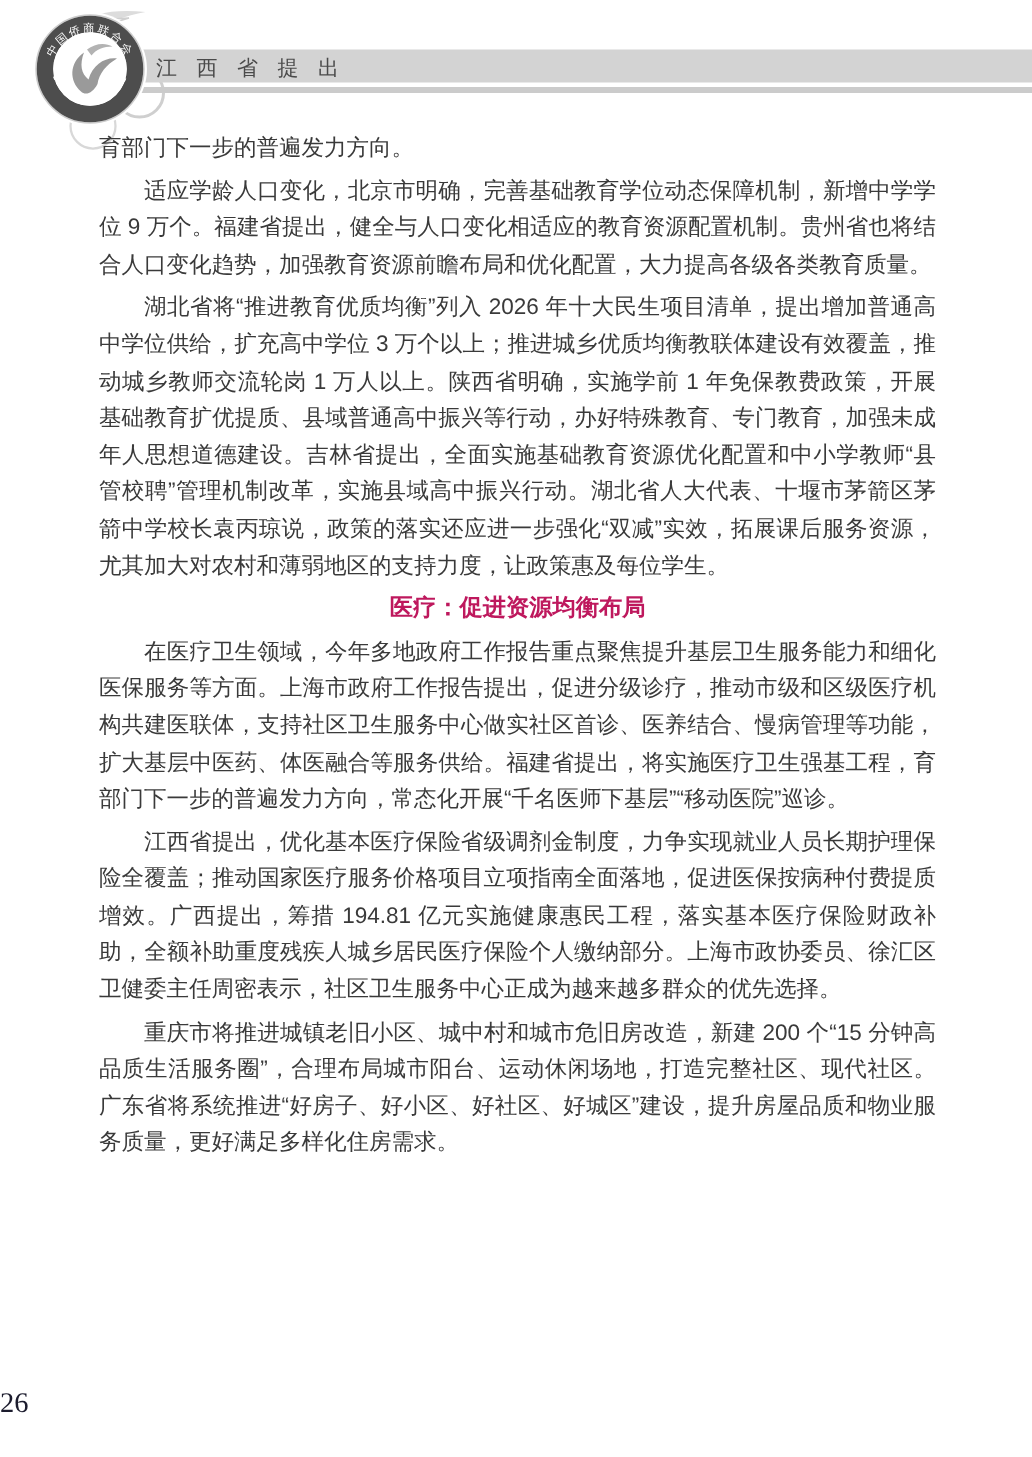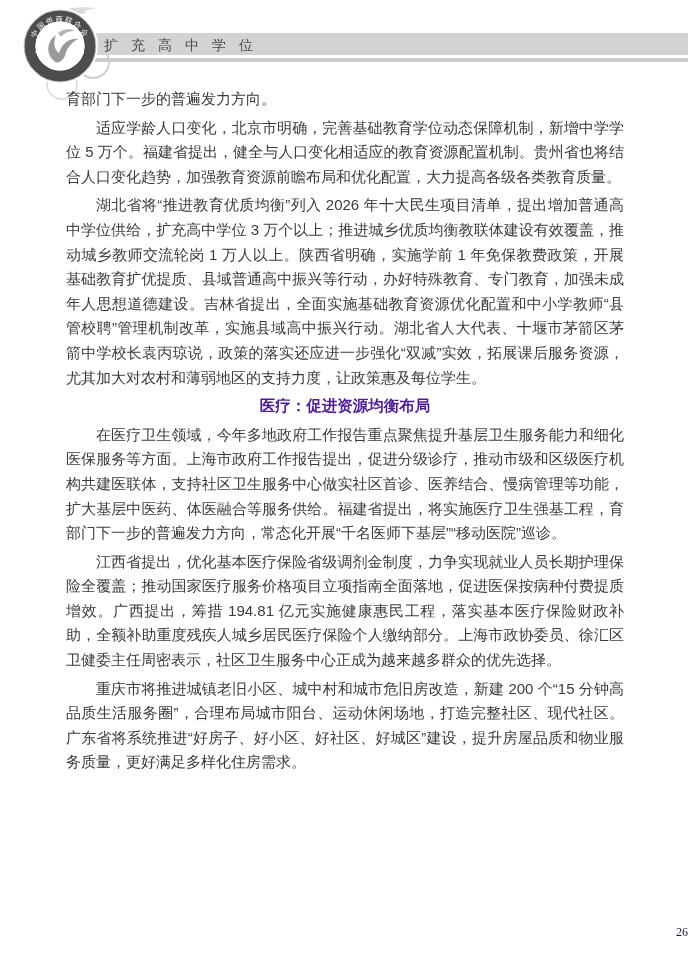--- a/index.html
+++ b/index.html
@@ -69,7 +69,7 @@
 
     <div class="thinbar"></div>
 
-    <div class="banner-title">扩充高中学位</div>
+    <div class="banner-title">江西省提出</div>
 
     <svg class="seal-svg" width="80" height="80" viewBox="0 0 80 80" aria-hidden="true">
       <circle cx="40" cy="40" r="38" fill="#ffffff"></circle>

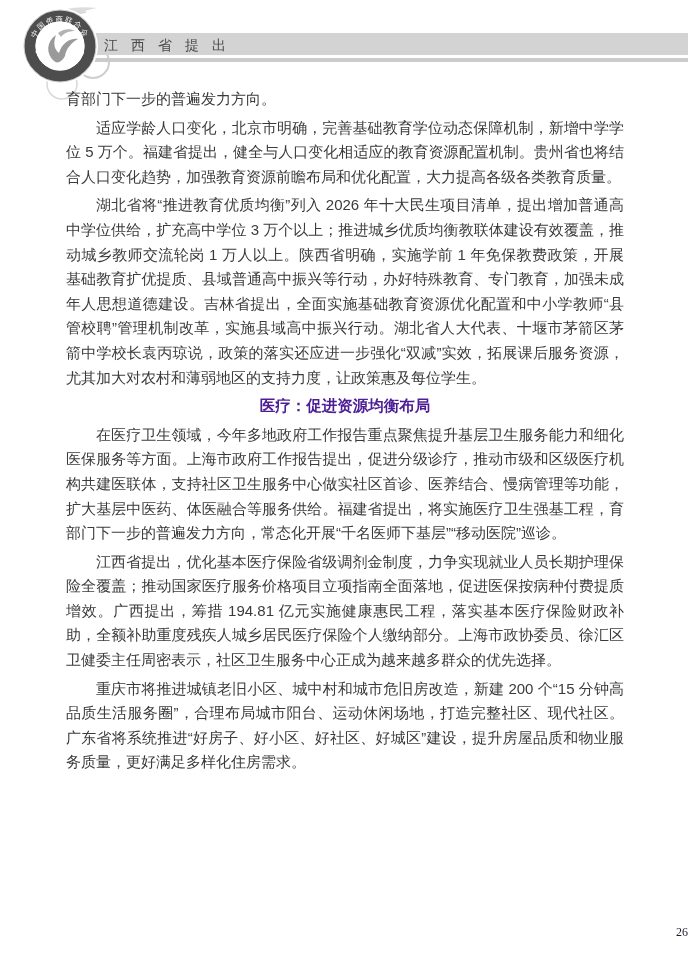--- a/index.html
+++ b/index.html
@@ -96,7 +96,7 @@
 
   <main class="article">
     <p class="cont">育部门下一步的普遍发力方向。</p>
-    <p>适应学龄人口变化，北京市明确，完善基础教育学位动态保障机制，新增中学学位 5 万个。福建省提出，健全与人口变化相适应的教育资源配置机制。贵州省也将结合人口变化趋势，加强教育资源前瞻布局和优化配置，大力提高各级各类教育质量。</p>
+    <p>适应学龄人口变化，北京市明确，完善基础教育学位动态保障机制，新增中学学位 9 万个。福建省提出，健全与人口变化相适应的教育资源配置机制。贵州省也将结合人口变化趋势，加强教育资源前瞻布局和优化配置，大力提高各级各类教育质量。</p>
     <p>湖北省将“推进教育优质均衡”列入 2026 年十大民生项目清单，提出增加普通高中学位供给，扩充高中学位 3 万个以上；推进城乡优质均衡教联体建设有效覆盖，推动城乡教师交流轮岗 1 万人以上。陕西省明确，实施学前 1 年免保教费政策，开展基础教育扩优提质、县域普通高中振兴等行动，办好特殊教育、专门教育，加强未成年人思想道德建设。吉林省提出，全面实施基础教育资源优化配置和中小学教师“县管校聘”管理机制改革，实施县域高中振兴行动。湖北省人大代表、十堰市茅箭区茅箭中学校长袁丙琼说，政策的落实还应进一步强化“双减”实效，拓展课后服务资源，尤其加大对农村和薄弱地区的支持力度，让政策惠及每位学生。</p>
     <h2>医疗：促进资源均衡布局</h2>
     <p>在医疗卫生领域，今年多地政府工作报告重点聚焦提升基层卫生服务能力和细化医保服务等方面。上海市政府工作报告提出，促进分级诊疗，推动市级和区级医疗机构共建医联体，支持社区卫生服务中心做实社区首诊、医养结合、慢病管理等功能，扩大基层中医药、体医融合等服务供给。福建省提出，将实施医疗卫生强基工程，育部门下一步的普遍发力方向，常态化开展“千名医师下基层”“移动医院”巡诊。</p>

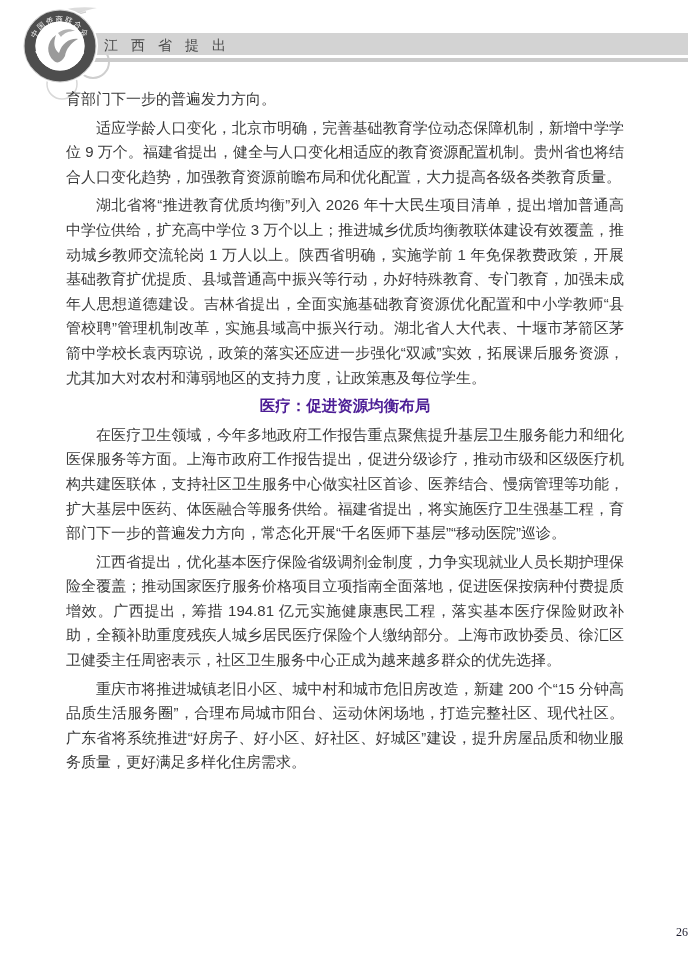--- a/index.html
+++ b/index.html
@@ -41,7 +41,7 @@
   .article p.cont{text-indent:0;}
   .article h2{
     margin:0;font-size:15.5px;line-height:24.6px;
-    font-weight:bold;text-align:center;color:#4c1d95;
+    font-weight:bold;text-align:center;color:#be185d;
   }
 
   

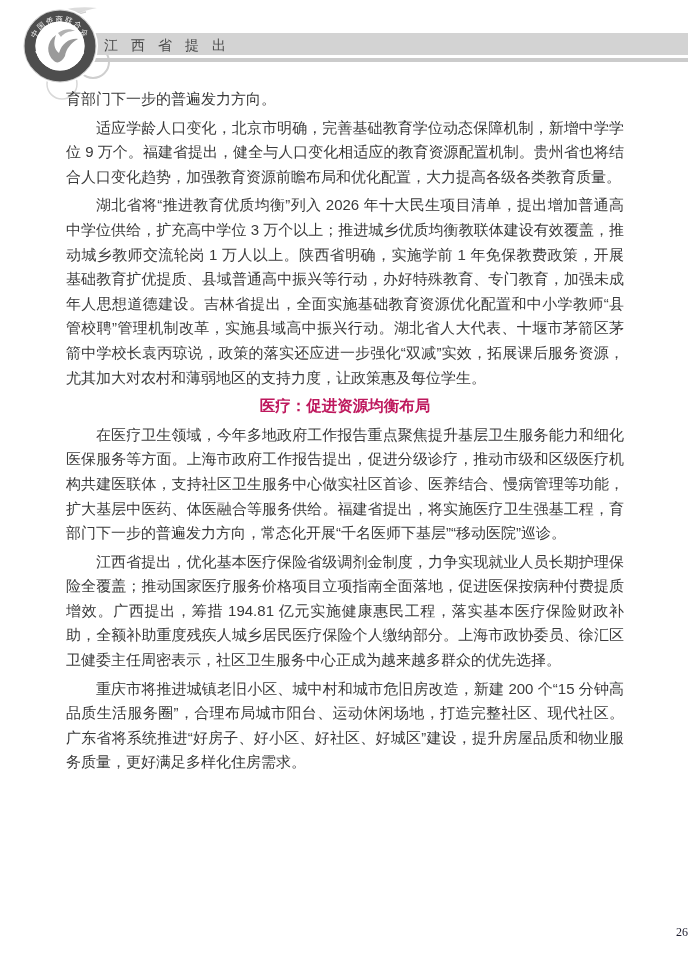--- a/index.html
+++ b/index.html
@@ -47,7 +47,7 @@
   
   .page-number{
     position:absolute;top:925px;left:0;width:688px;
-    text-align:right;font-size:12px;color:#1c1c2e;
+    text-align:left;font-size:19px;color:#1c1c2e;
     font-family:"Liberation Serif","DejaVu Serif",serif;
   }
 </style>

